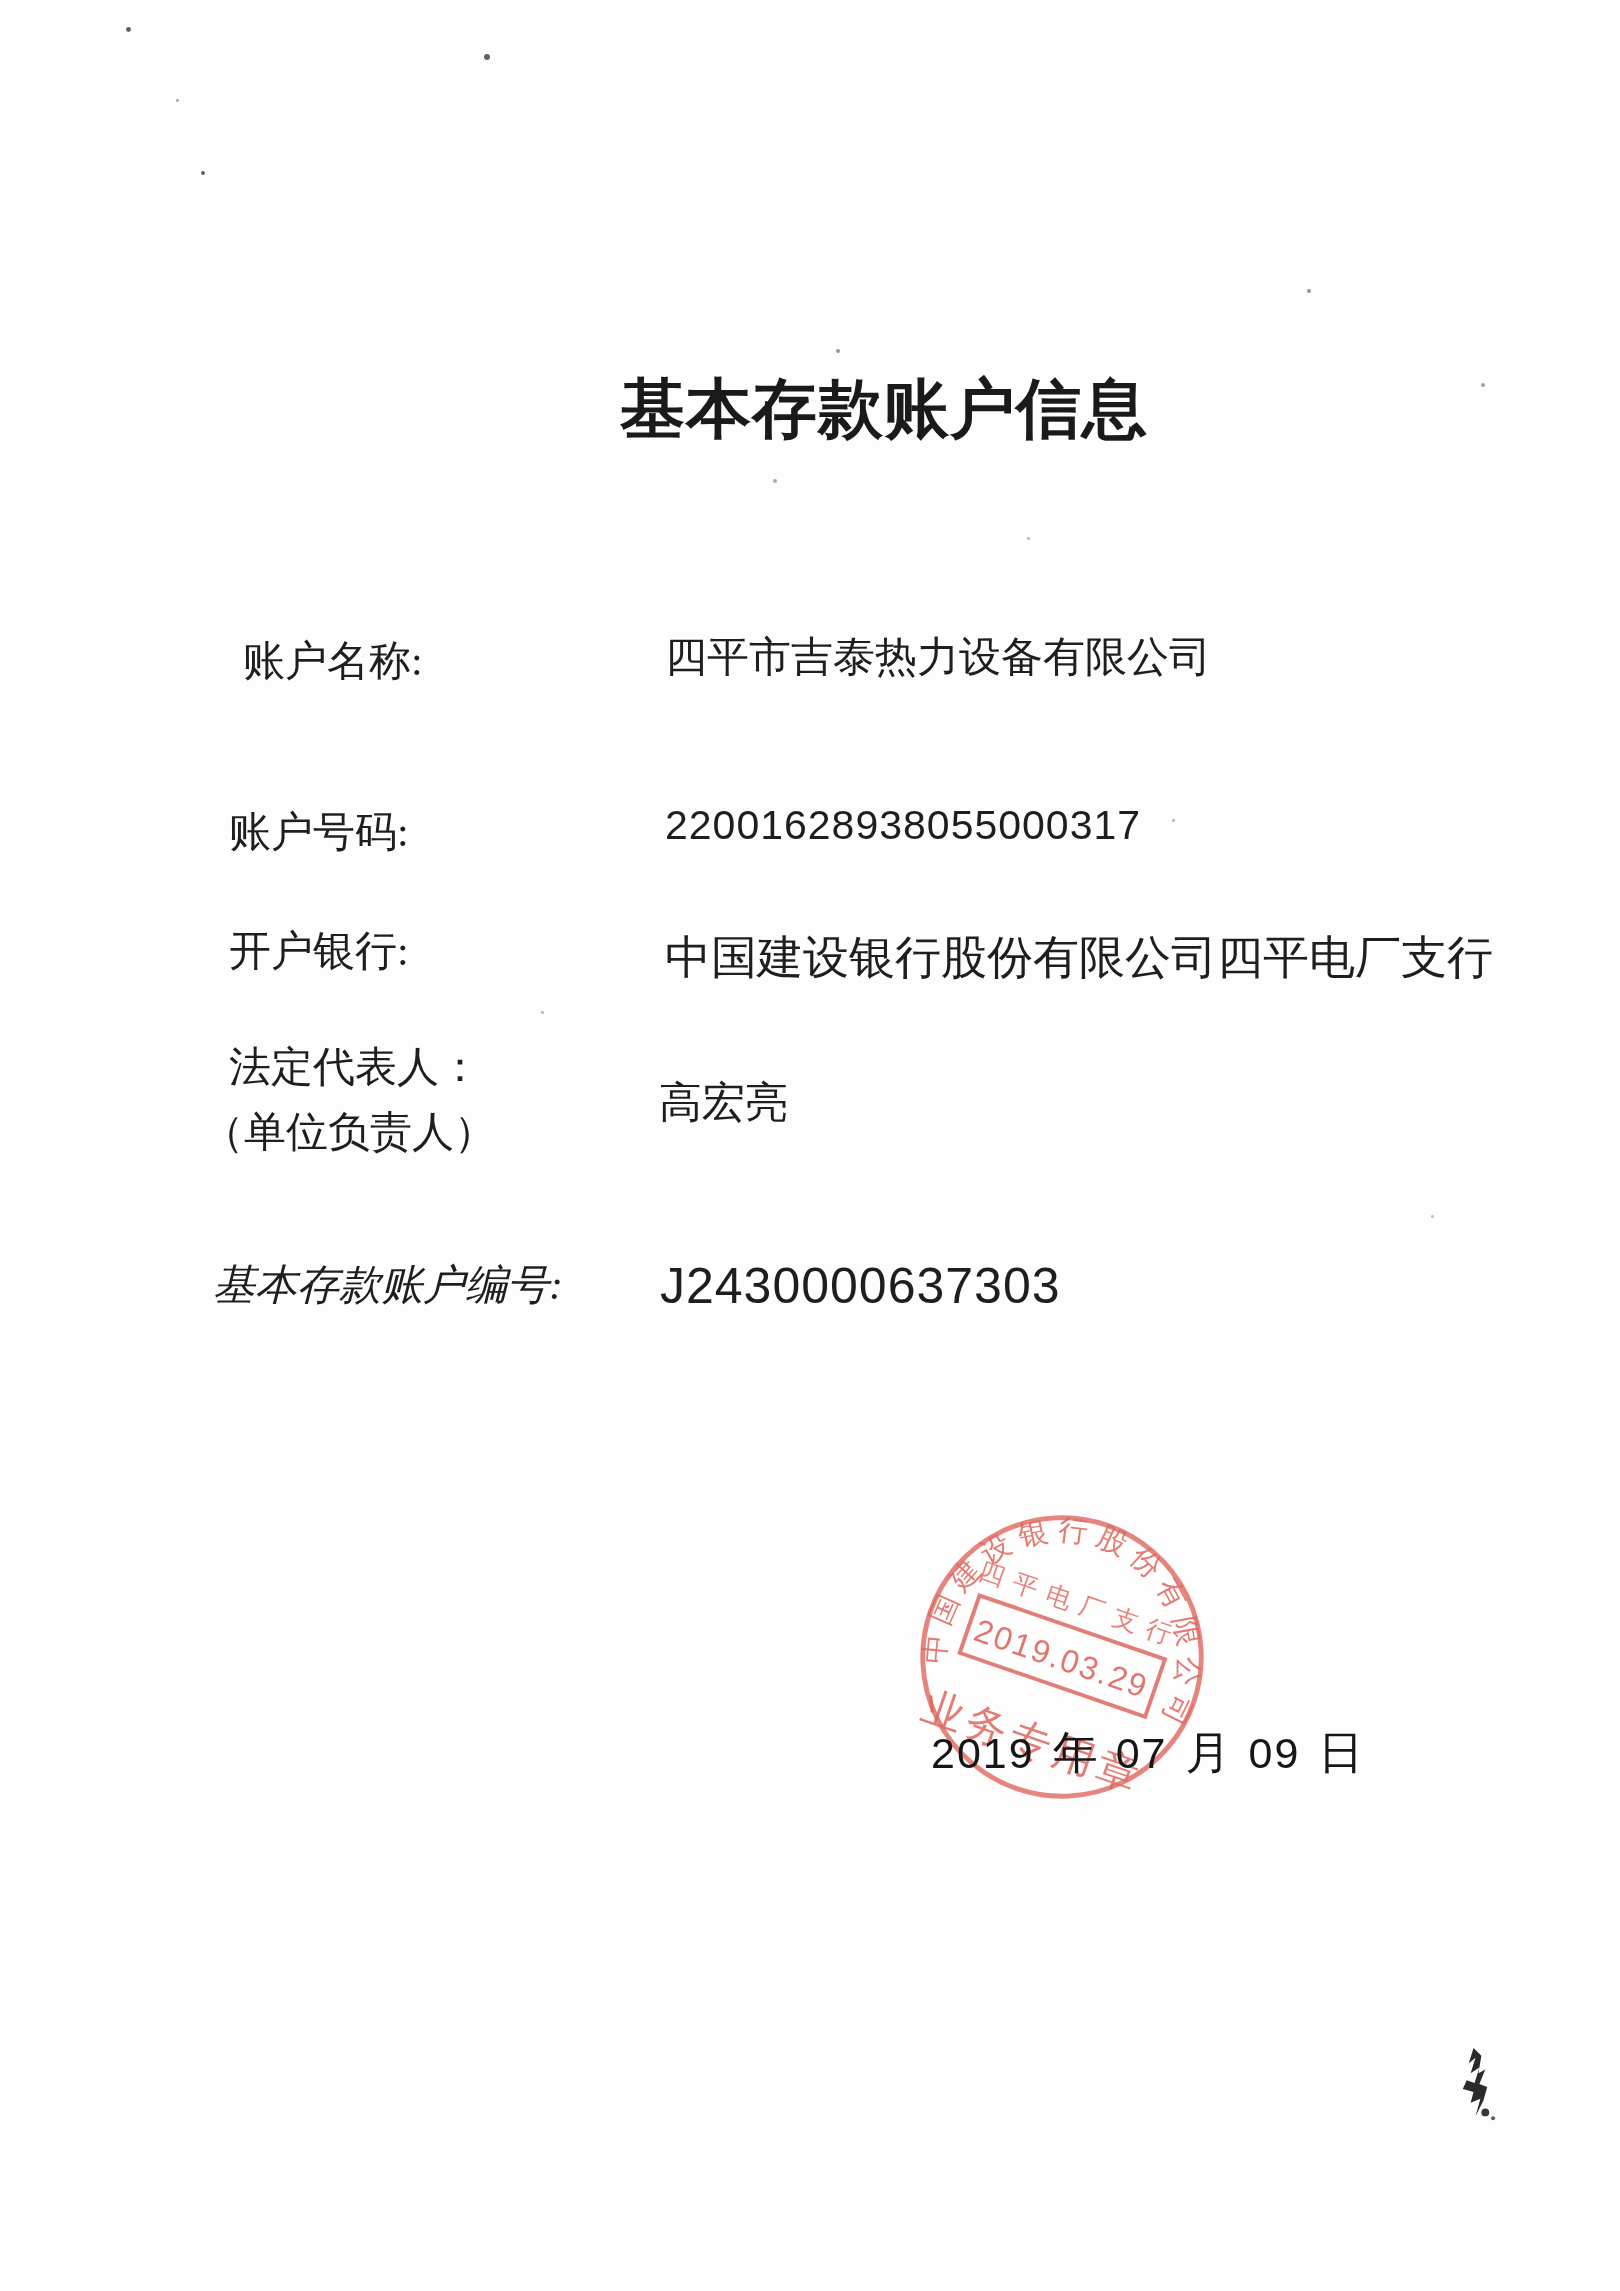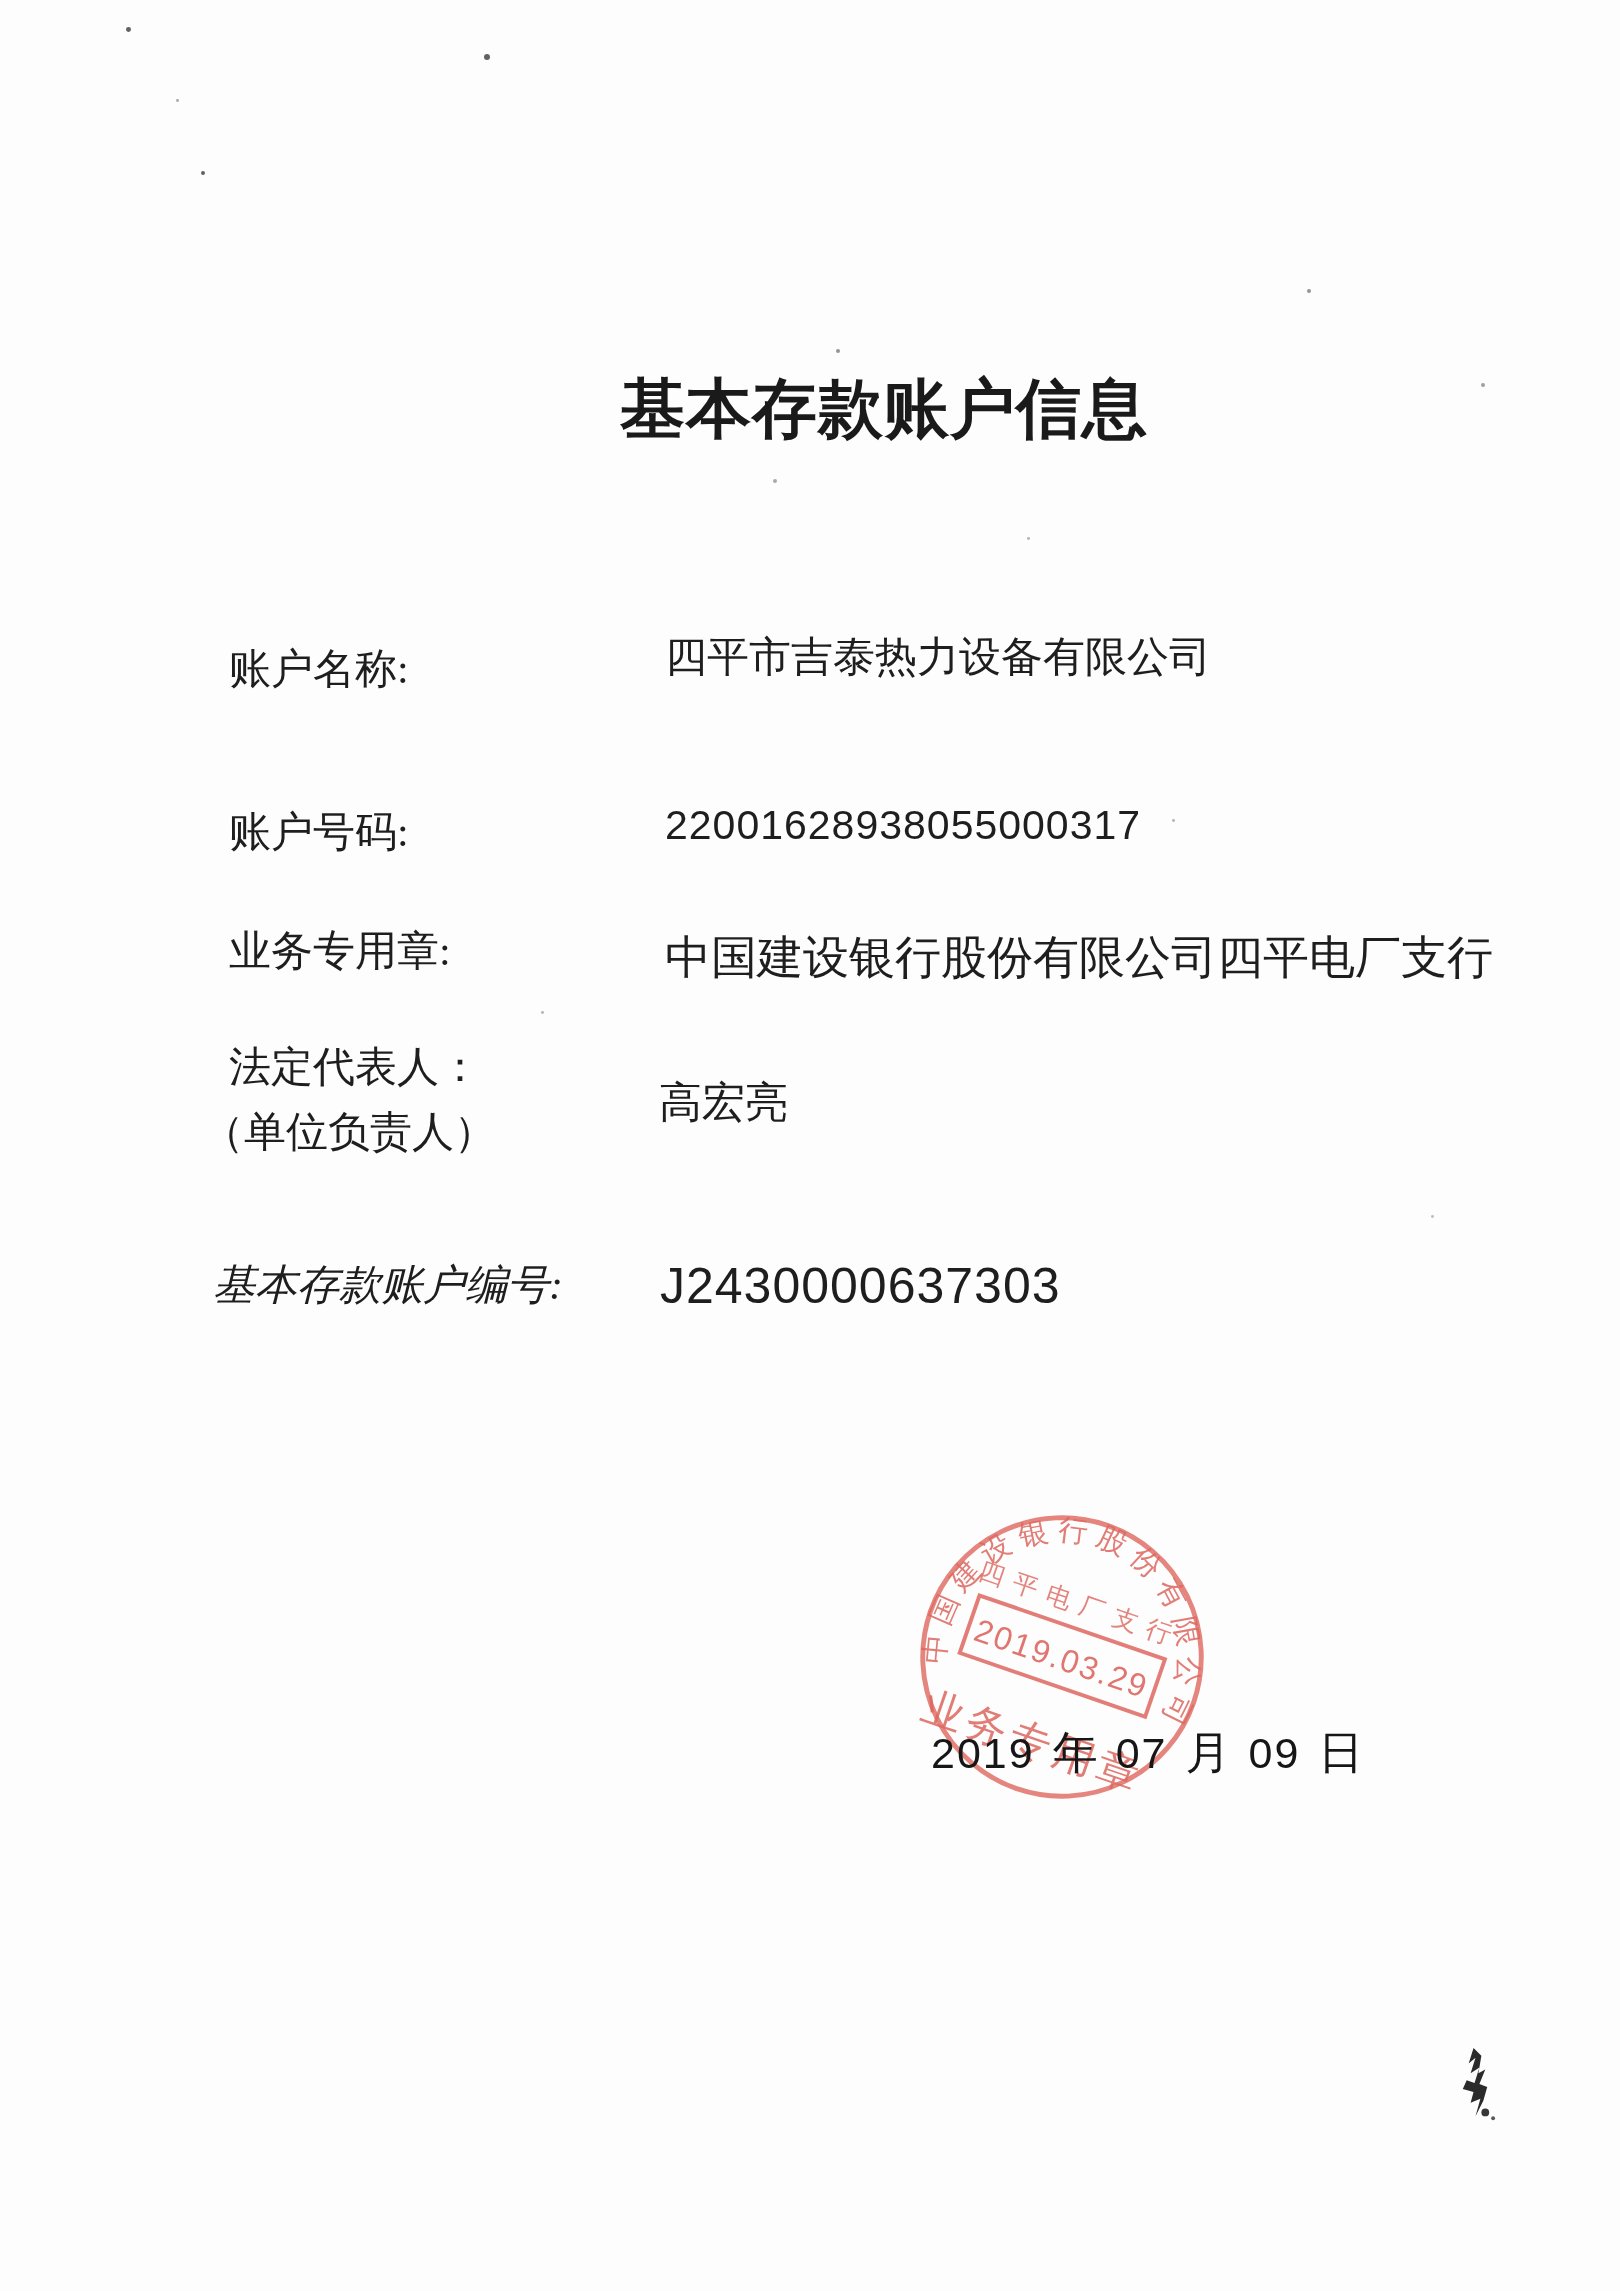--- a/index.html
+++ b/index.html
@@ -42,7 +42,7 @@
     font-family: "Liberation Sans", "DejaVu Sans", sans-serif;
     letter-spacing: 1px;
   }
-  .lbl-r1 { left: 229px; top: 633px; margin-top: 8px; }
+  .lbl-r1 { left: 243px; top: 633px; }
   .val-r1 { left: 665px; top: 629px; }
   .lbl-r2 { left: 229px; top: 804px; }
   .val-r2 { left: 665px; top: 802px; font-size: 41px; }

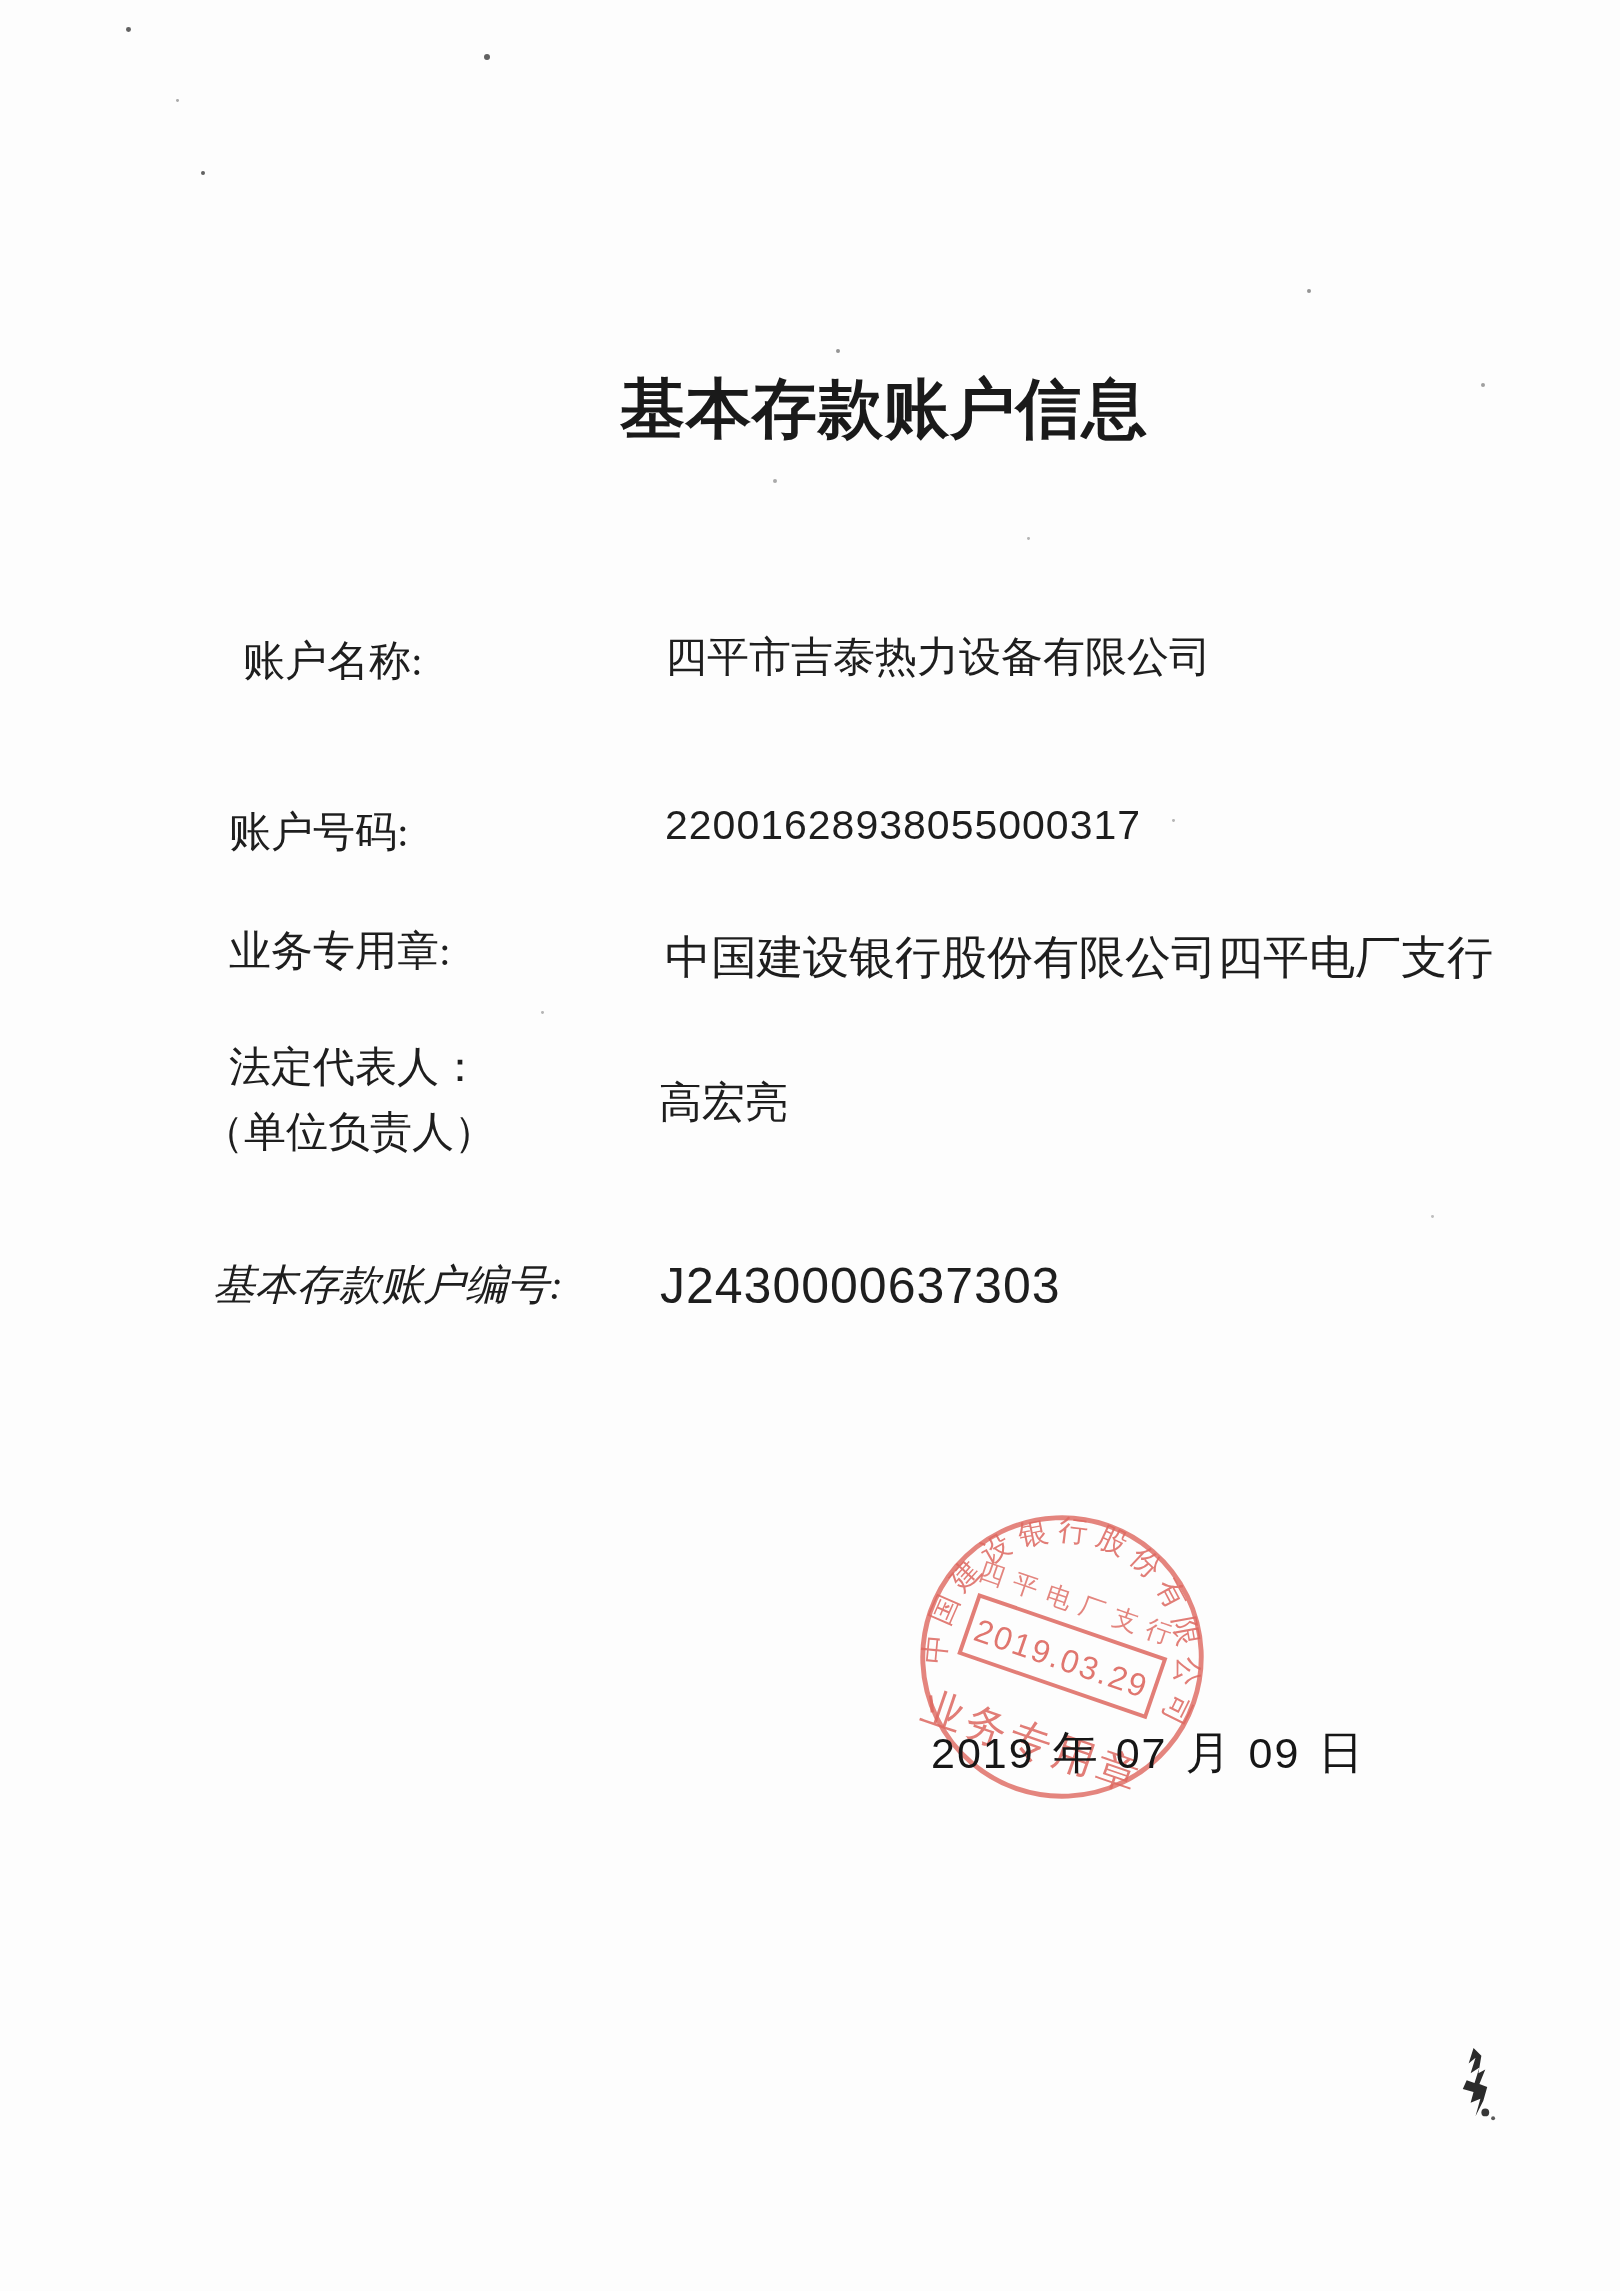--- a/index.html
+++ b/index.html
@@ -116,7 +116,7 @@
   <div class="field-label lbl-r2">账户号码:</div>
   <div class="field-value val-r2 num">22001628938055000317</div>
 
-  <div class="field-label lbl-r3">业务专用章:</div>
+  <div class="field-label lbl-r3">开户银行:</div>
   <div class="field-value val-r3">中国建设银行股份有限公司四平电厂支行</div>
 
   <div class="field-label lbl-r4a">法定代表人：</div>

